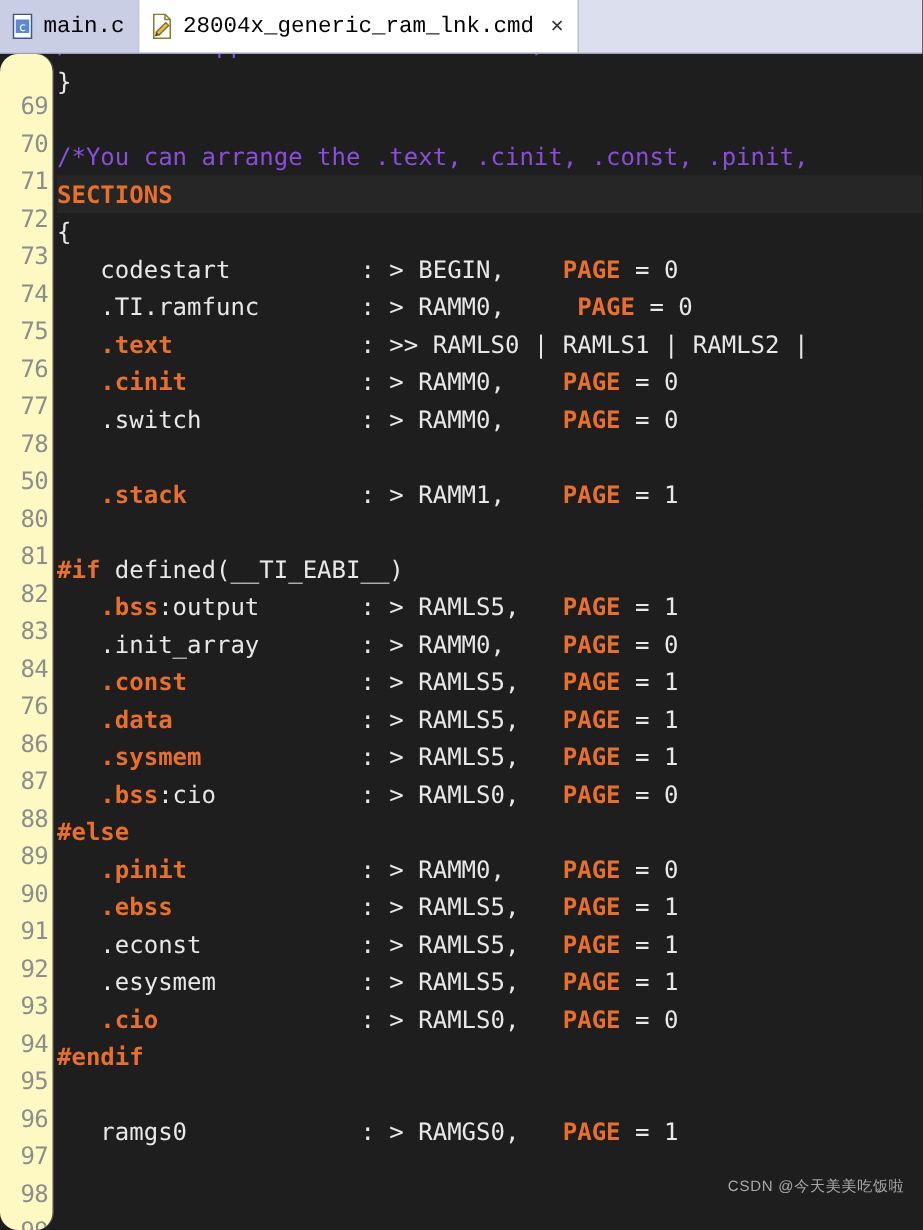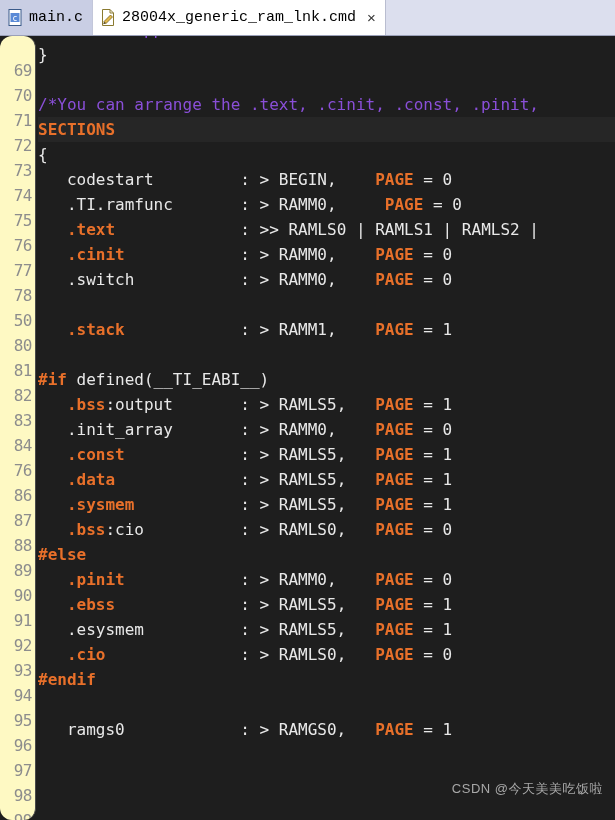--- a/index.html
+++ b/index.html
@@ -221,6 +221,7 @@
         <div class="cl"><span class="t-kw">#else</span></div>
         <div class="cl"><span class="t-plain">   </span><span class="t-kw">.pinit</span><span class="t-plain">            : &gt; RAMM0,    </span><span class="t-kw">PAGE</span><span class="t-plain"> = 0</span></div>
         <div class="cl"><span class="t-plain">   </span><span class="t-kw">.ebss</span><span class="t-plain">             : &gt; RAMLS5,   </span><span class="t-kw">PAGE</span><span class="t-plain"> = 1</span></div>
+        <div class="cl"><span class="t-plain">   .econst           : &gt; RAMLS5,   </span><span class="t-kw">PAGE</span><span class="t-plain"> = 1</span></div>
         <div class="cl"><span class="t-plain">   .esysmem          : &gt; RAMLS5,   </span><span class="t-kw">PAGE</span><span class="t-plain"> = 1</span></div>
         <div class="cl"><span class="t-plain">   </span><span class="t-kw">.cio</span><span class="t-plain">              : &gt; RAMLS0,   </span><span class="t-kw">PAGE</span><span class="t-plain"> = 0</span></div>
         <div class="cl"><span class="t-kw">#endif</span></div>

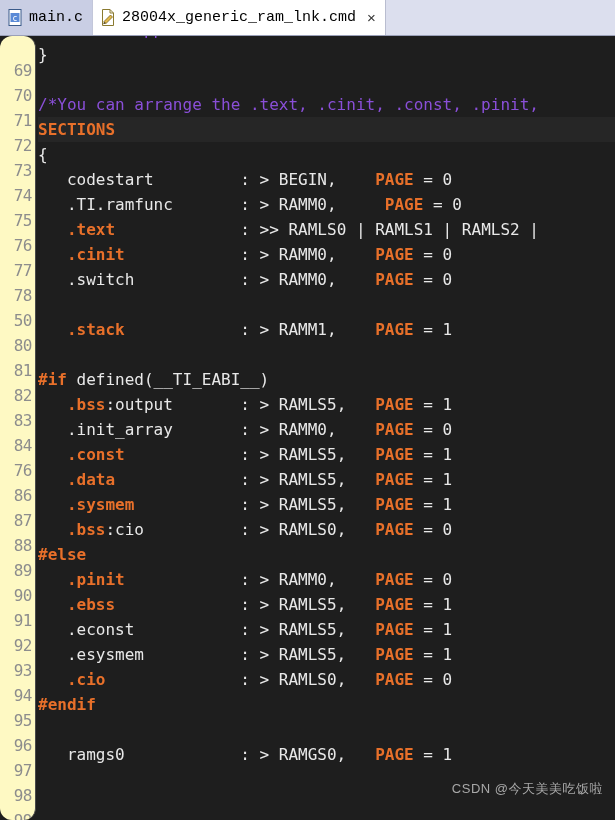--- a/index.html
+++ b/index.html
@@ -118,7 +118,7 @@
     right: 12px;
     bottom: 22px;
     font-family: "Liberation Sans", sans-serif;
-    font-size: 13px;
+    font-size: 10px;
     color: #A8A8A8;
     letter-spacing: 0.5px;
     pointer-events: none;

